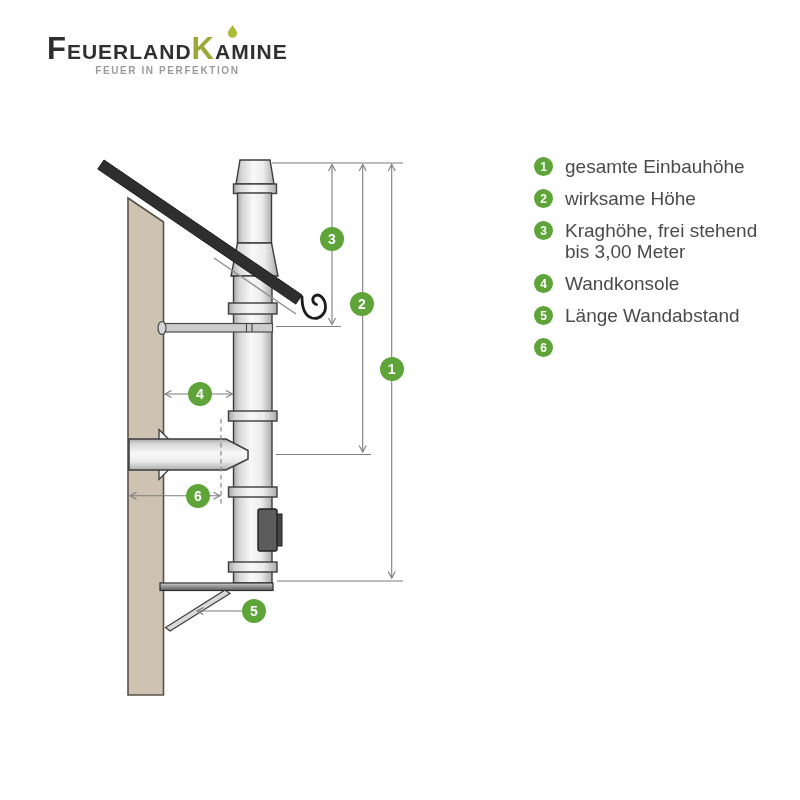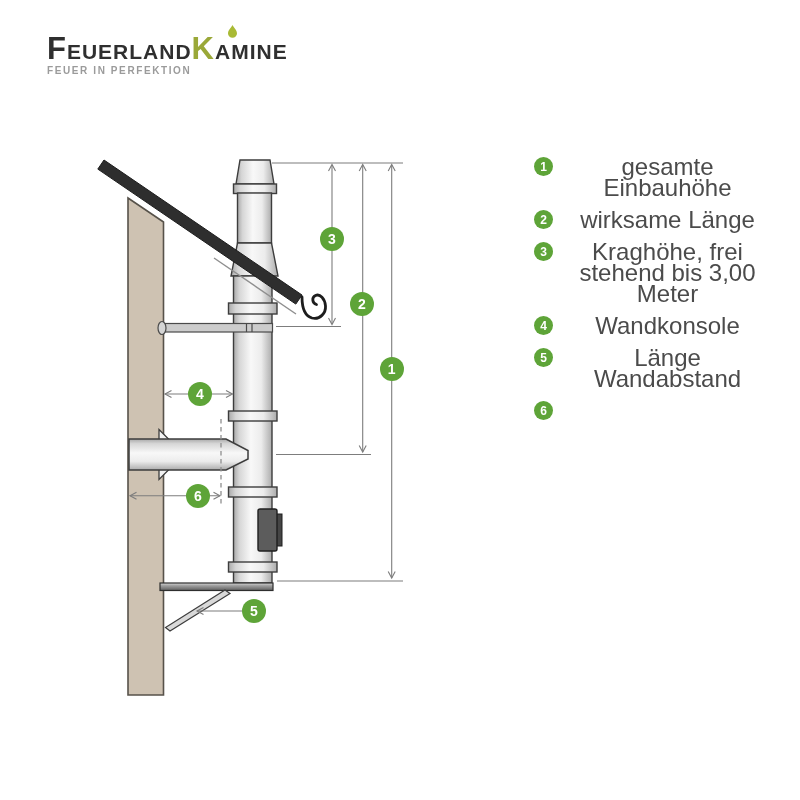--- a/index.html
+++ b/index.html
@@ -13,7 +13,7 @@
   .lg-small{font-size:21px;letter-spacing:1px;}
   .lg-green{color:#9aa838;}
   .flame{position:absolute;left:181px;top:-7px;width:9px;height:13px;}
-  .tagline{margin-top:-2px;text-align:left;font-size:10px;letter-spacing:1.6px;
+  .tagline{margin-top:-2px;text-align:center;font-size:10px;letter-spacing:1.6px;
            color:#9b9b9b;font-weight:bold;}
 
   

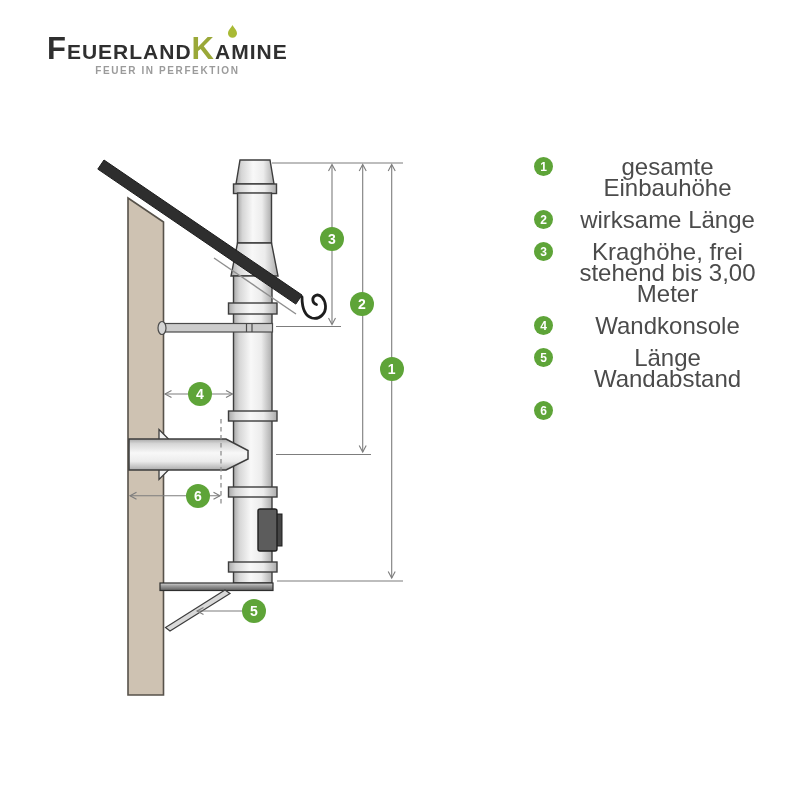--- a/index.html
+++ b/index.html
@@ -30,7 +30,7 @@
   .lg-badge{flex:0 0 19px;width:19px;height:19px;border-radius:50%;background:#5ea438;
             color:#fff;font-size:12px;font-weight:bold;display:flex;align-items:center;
             justify-content:center;margin-right:12px;margin-top:1px;}
-  .lg-text{font-size:24px;line-height:21px;color:#4b4b4b;width:205px;text-align:center;}
+  .lg-text{font-size:19px;line-height:21px;color:#4b4b4b;width:205px;}
 </style>
 </head>
 <body>

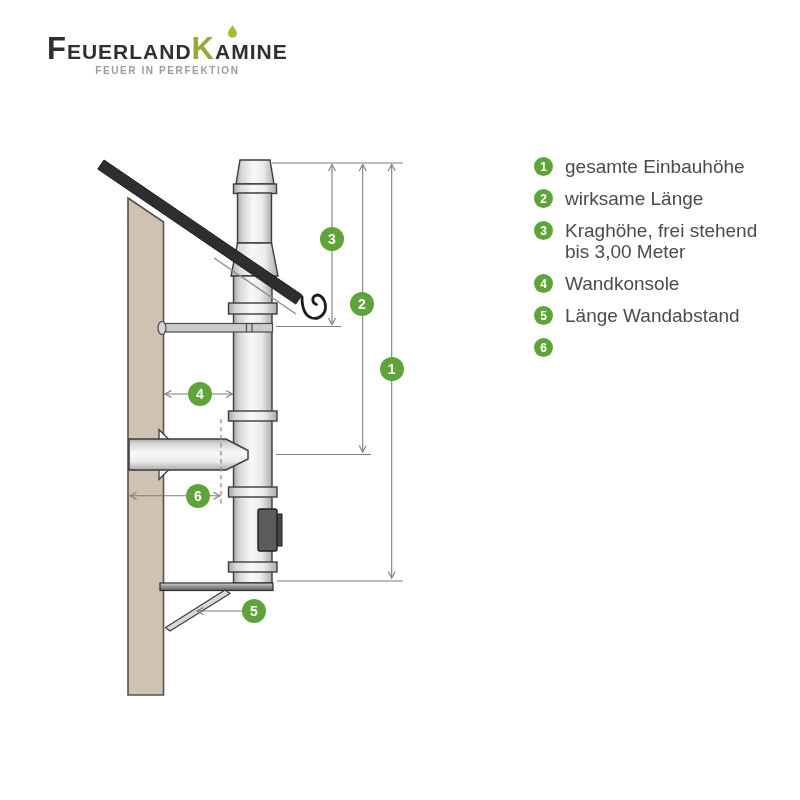--- a/index.html
+++ b/index.html
@@ -158,7 +158,7 @@
     </div>
     <div class="lg-item">
       <span class="lg-badge">2</span>
-      <span class="lg-text">wirksame Länge</span>
+      <span class="lg-text">wirksame Höhe</span>
     </div>
     <div class="lg-item">
       <span class="lg-badge">3</span>

